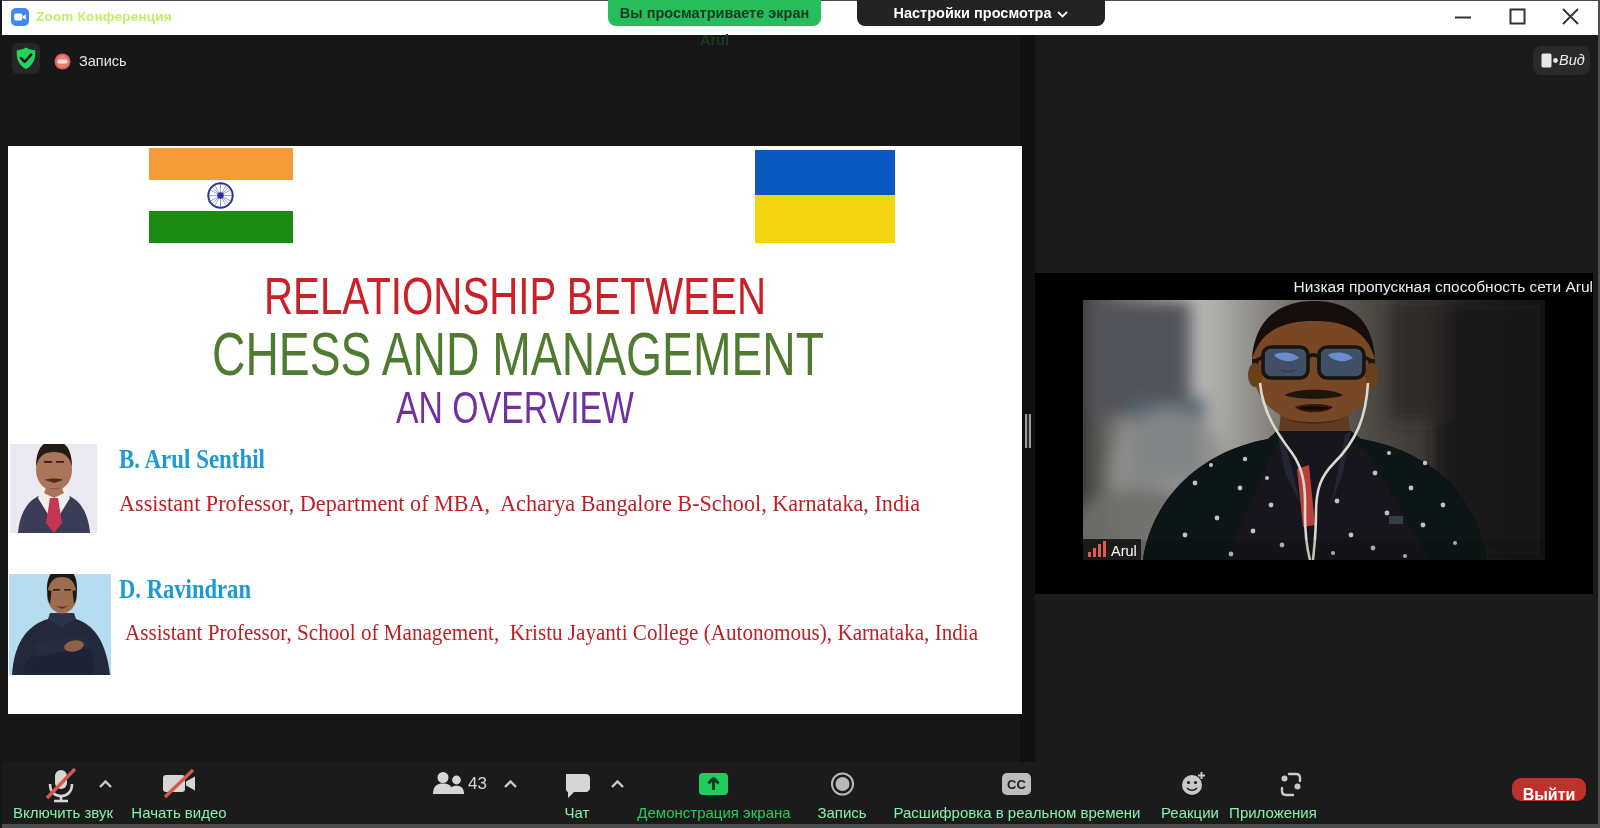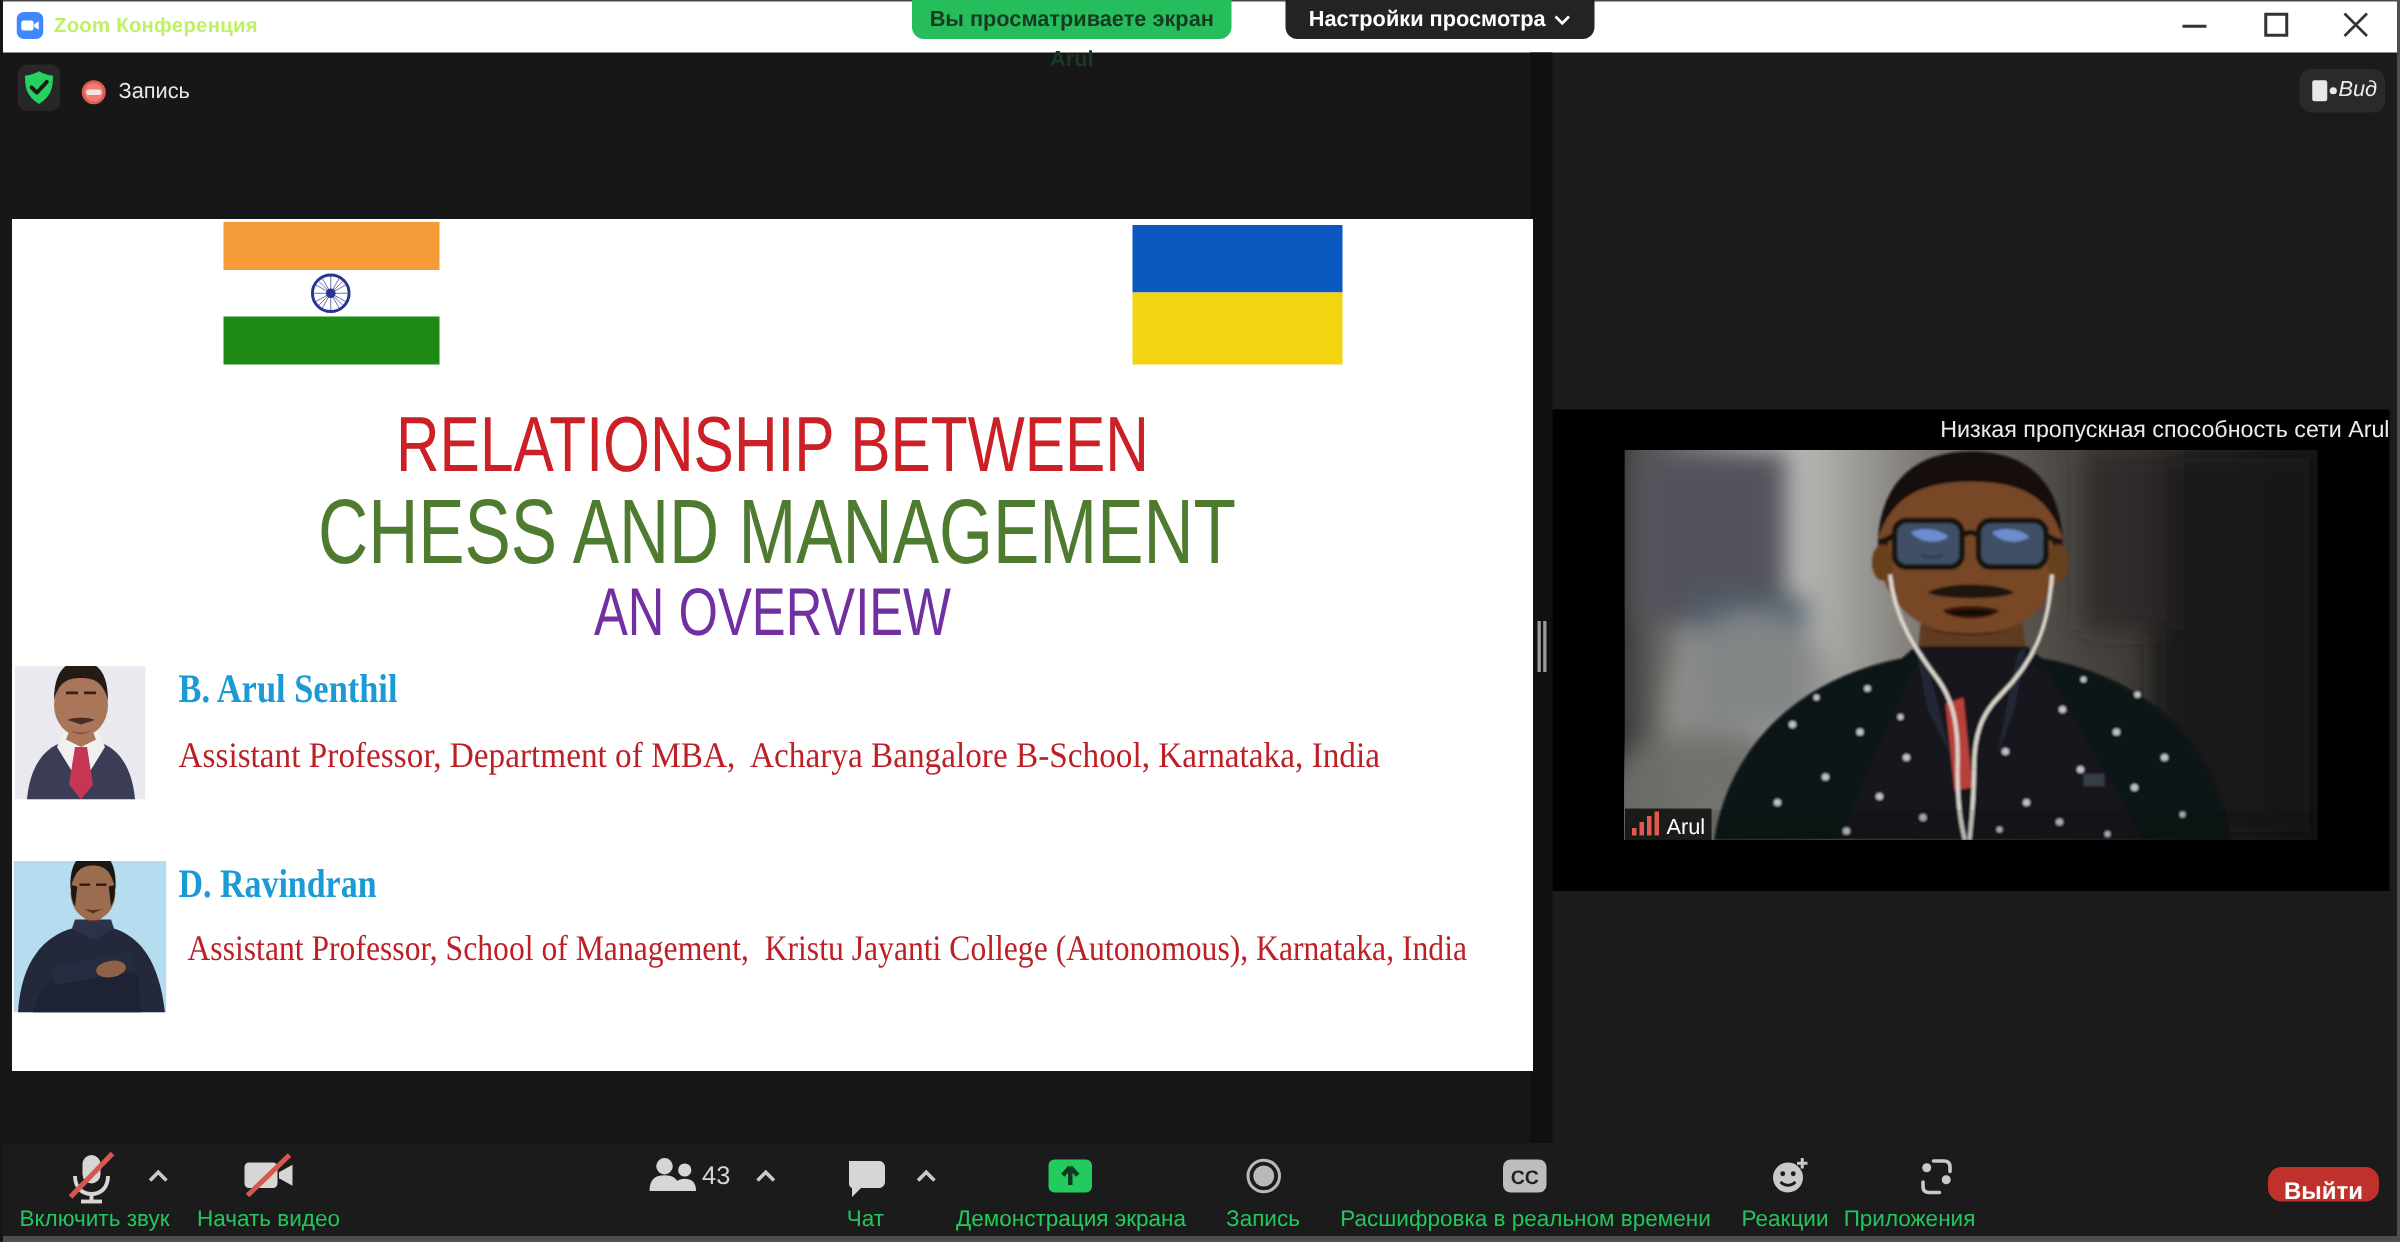--- a/index.html
+++ b/index.html
@@ -13,7 +13,7 @@
   #pill-green{left:608px;top:0;width:213px;height:26px;background:#26bd5c;
               border-radius:0 0 8px 8px;text-align:center;line-height:27px;
               font-size:14.5px;font-weight:700;color:#173a22;}
-  #pill-dark{left:857px;top:0;width:206px;height:26px;background:#232323;
+  #pill-dark{left:857px;top:0;width:248px;height:26px;background:#232323;
              border-radius:0 0 8px 8px;text-align:center;line-height:27px;
              font-size:14.5px;font-weight:700;color:#fefefe;}
   

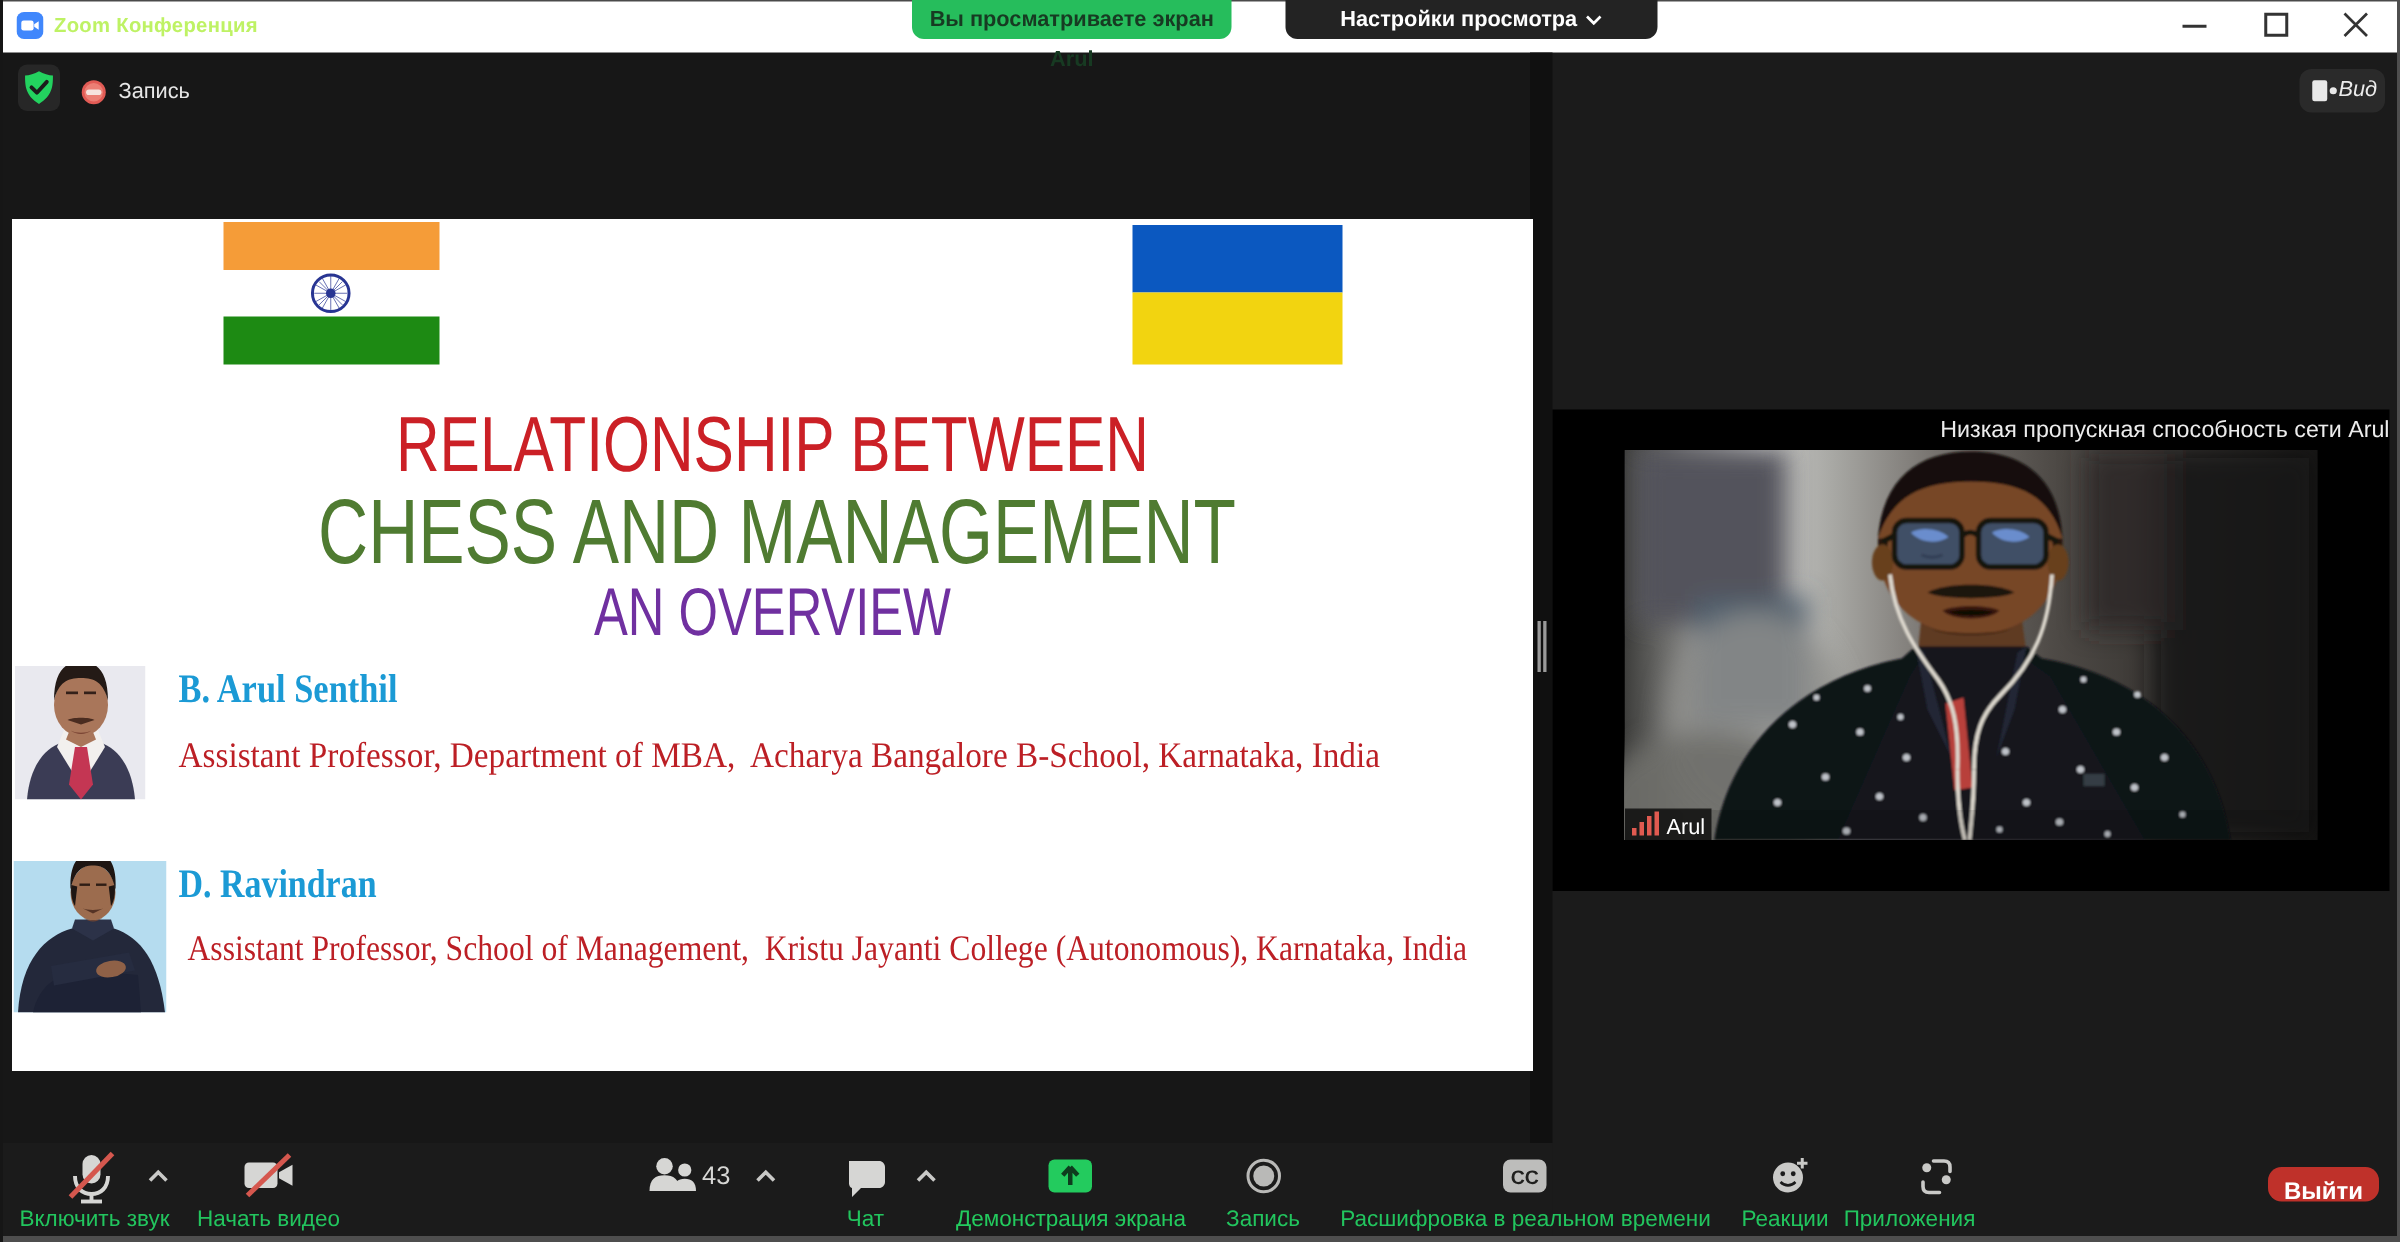--- a/index.html
+++ b/index.html
@@ -32,7 +32,7 @@
   #vtile{left:1035px;top:273px;width:558px;height:321px;background:#000;}
   #vcaption{left:1035px;top:278px;width:558px;text-align:right;font-size:15.5px;color:#ececec;}
   
-  .tlabel{position:absolute;top:804px;font-size:15px;color:#22c55e;text-align:center;}
+  .tlabel{position:absolute;top:804px;font-size:15px;color:#86efac;text-align:center;}
   #exitbtn{left:1512px;top:778px;width:74px;height:23px;background:#bf312a;border-radius:9px;
            color:#fff;font-weight:700;font-size:16px;text-align:center;line-height:33px;}
   

